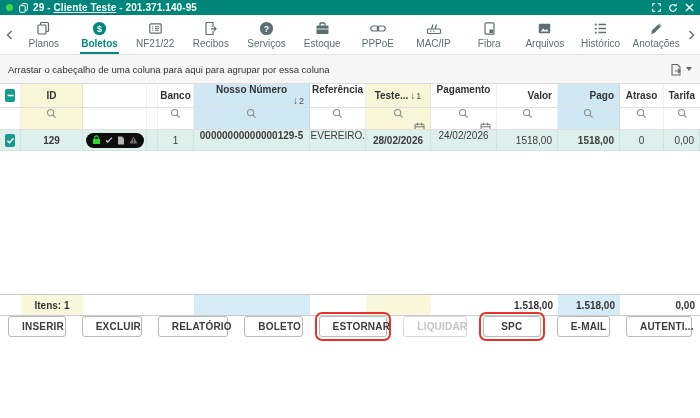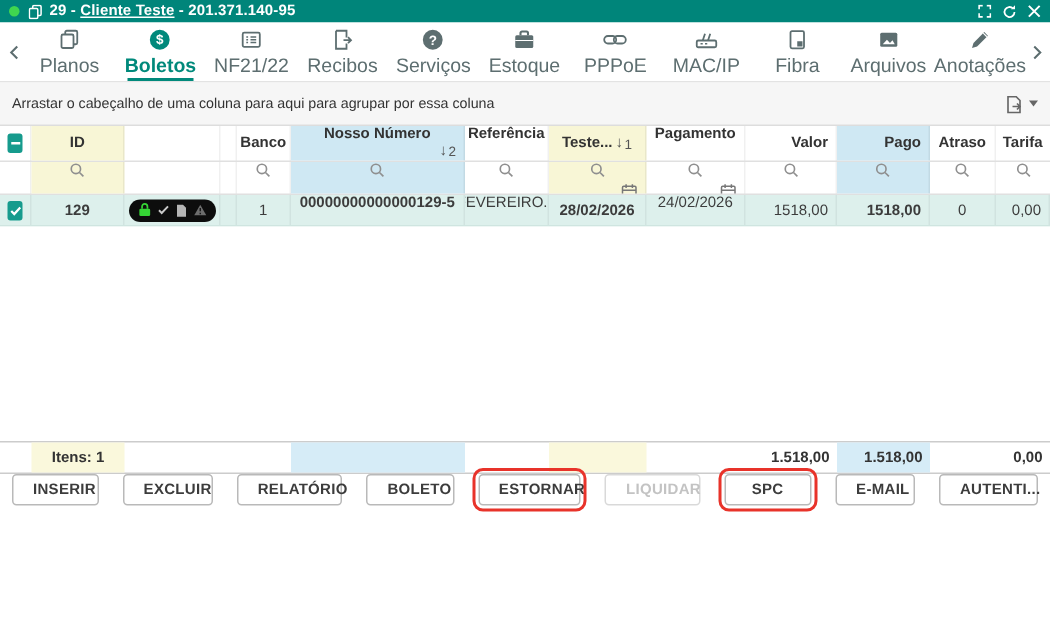--- a/index.html
+++ b/index.html
@@ -23,7 +23,7 @@
   .tab-chevron { width:14px; display:flex; align-items:center; justify-content:center; color:#5d6e70; cursor:pointer; }
   .tab { flex:1 1 0; display:flex; flex-direction:column; align-items:center; justify-content:center;
     gap:2px; cursor:pointer; position:relative; color:#5d6e70; }
-  .tab .tab-label { font-size:13px; color:#5d6e70; white-space:nowrap; }
+  .tab .tab-label { font-size:10px; color:#5d6e70; white-space:nowrap; }
   .tab svg { display:block; }
   .tab.active .tab-label { color:#00897b; font-weight:bold; }
   .tab.active::after { content:""; position:absolute; bottom:0; left:8px; right:8px;

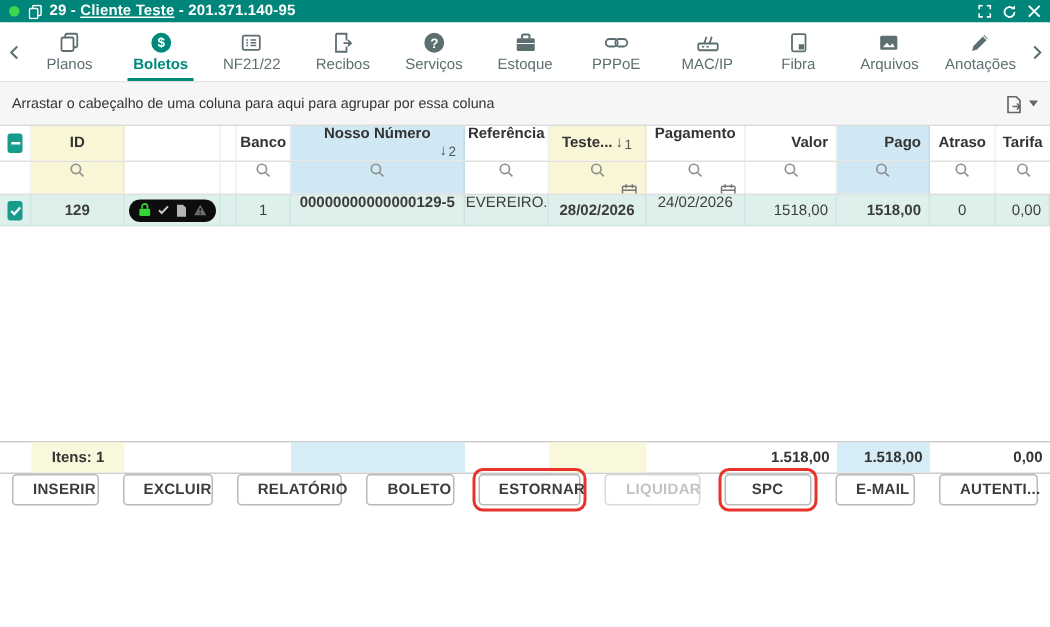--- a/index.html
+++ b/index.html
@@ -206,6 +206,15 @@
       <span class="tab-label">Arquivos</span>
     </div>
 
+    <div class="tab">
+      <svg width="15" height="15" viewBox="0 0 15 15">
+          <path d="M5.5 3.5H13M5.5 7.5H13M5.5 11.5H13" stroke="#5d6e70" stroke-width="1.3"></path>
+          <rect x="1.8" y="2.7" width="1.8" height="1.8" fill="#5d6e70"></rect>
+          <rect x="1.8" y="6.7" width="1.8" height="1.8" fill="#5d6e70"></rect>
+          <rect x="1.8" y="10.7" width="1.8" height="1.8" fill="#5d6e70"></rect>
+        </svg>
+      <span class="tab-label">Histórico</span>
+    </div>
 
     <div class="tab">
       <svg width="15" height="15" viewBox="0 0 15 15">

